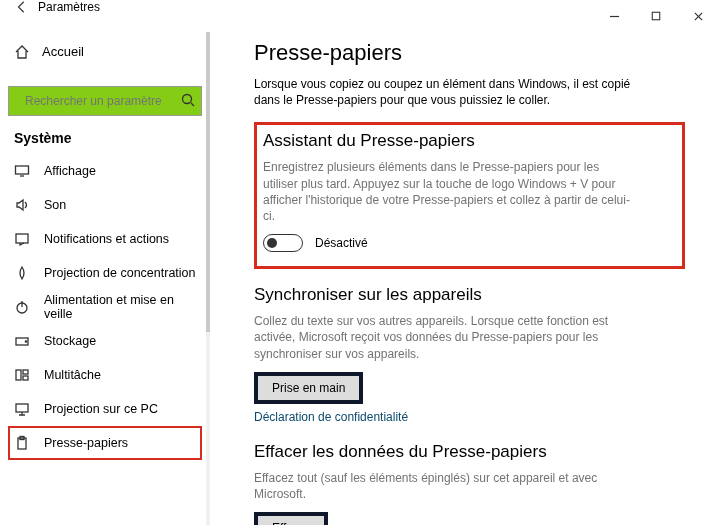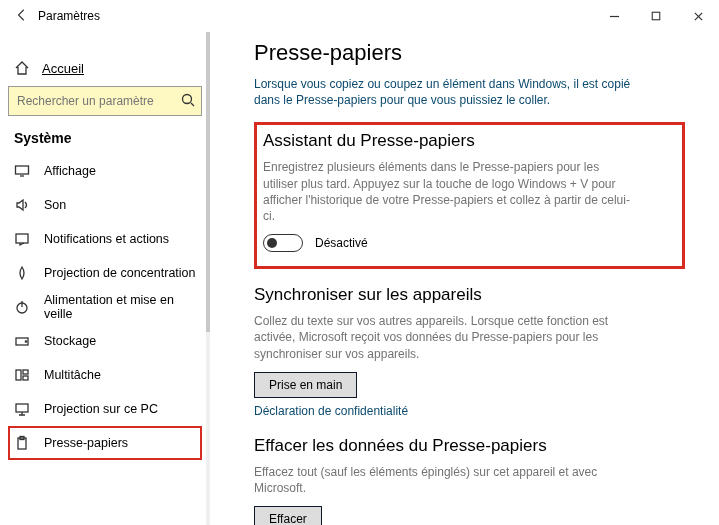--- a/index.html
+++ b/index.html
@@ -15,7 +15,7 @@
   .titlebar {
     height: 32px;
     display: flex;
-    align-items: center;
+    align-items: flex-start;
     padding-left: 8px;
   }
   .back-icon { width: 28px; text-align: center; font-size: 14px; cursor: pointer; }

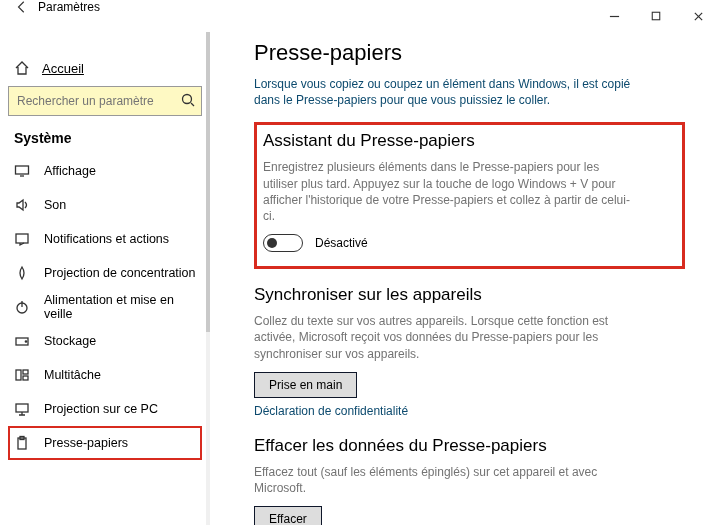--- a/index.html
+++ b/index.html
@@ -24,7 +24,7 @@
   .win-btn { width: 42px; height: 32px; display: flex; align-items: center; justify-content: center; font-size: 12px; cursor: pointer; }
   .content { display: flex; height: calc(100% - 32px); }
   .sidebar { width: 210px; padding: 12px 8px 0 8px; position: relative; }
-  .home-row { display: flex; align-items: flex-end; height: 32px; gap: 12px; padding-left: 6px; margin-bottom: 10px; cursor: pointer; text-decoration: underline; }
+  .home-row { display: flex; align-items: flex-start; height: 32px; gap: 12px; padding-left: 6px; margin-bottom: 10px; cursor: pointer; }
   .home-row svg, .nav-item svg { width: 16px; height: 16px; flex-shrink: 0; }
   .search-wrap { position: relative; margin-bottom: 14px; }
   .search-input {

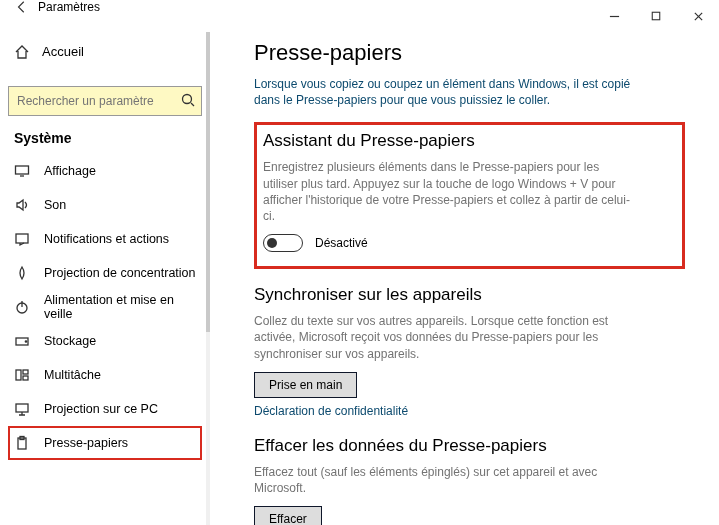--- a/index.html
+++ b/index.html
@@ -45,7 +45,7 @@
   .scrollbar-thumb { position: absolute; left: 0; right: 0; top: 0; height: 300px; background: #c9c9c9; }
   .main { flex: 1; padding: 8px 34px 0 44px; overflow: hidden; }
   .page-title { font-size: 22px; font-weight: 400; margin-bottom: 10px; }
-  .intro { font-size: 12px; color: #0c4a6e; max-width: 400px; line-height: 1.35; margin-bottom: 14px; }
+  .intro { font-size: 12px; color: #000000; max-width: 400px; line-height: 1.35; margin-bottom: 14px; }
   .highlight-box { border: 3px solid #d82b1f; padding: 6px 14px 14px 6px; margin-bottom: 16px; }
   .section-title { font-size: 17px; font-weight: 400; margin-bottom: 8px; }
   .section-desc { font-size: 12px; color: #737373; max-width: 370px; line-height: 1.35; margin-bottom: 10px; }

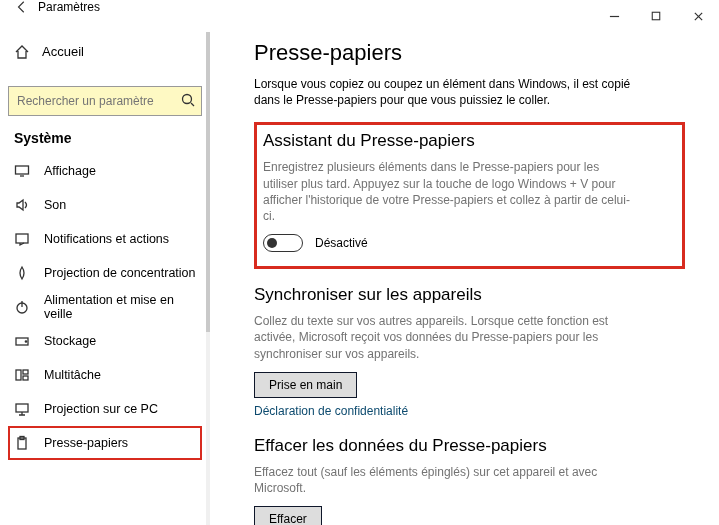--- a/index.html
+++ b/index.html
@@ -28,8 +28,8 @@
   .home-row svg, .nav-item svg { width: 16px; height: 16px; flex-shrink: 0; }
   .search-wrap { position: relative; margin-bottom: 14px; }
   .search-input {
-    width: 100%; height: 30px; border: 1px solid #999; padding: 0 28px 0 8px;
-    font-size: 12px; background: #fef9c3; font-family: inherit;
+    width: 100%; height: 30px; border: 1px solid #999; padding: 0 28px 0 16px;
+    font-size: 12px; background: #84cc16; font-family: inherit;
   }
   .search-icon { position: absolute; right: 6px; top: 6px; width: 16px; height: 16px; }
   .category { font-weight: 600; font-size: 14px; margin: 2px 0 8px 6px; }

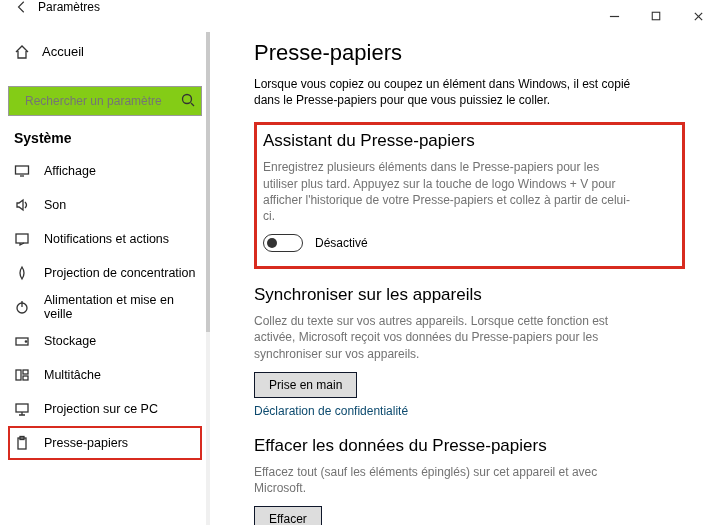--- a/index.html
+++ b/index.html
@@ -61,7 +61,7 @@
   .toggle-label { font-size: 12px; }
   .section { margin-bottom: 18px; }
   .btn {
-    display: inline-block; background: #ddd; border: 1px solid #0f172a;
+    display: inline-block; background: #ddd; border: 4px solid #0f172a;
     padding: 5px 14px; font-size: 12px; cursor: pointer; font-family: inherit;
   }
   .link { color: #0c4a6e; font-size: 12px; cursor: pointer; display: inline-block; margin-top: 6px; }

